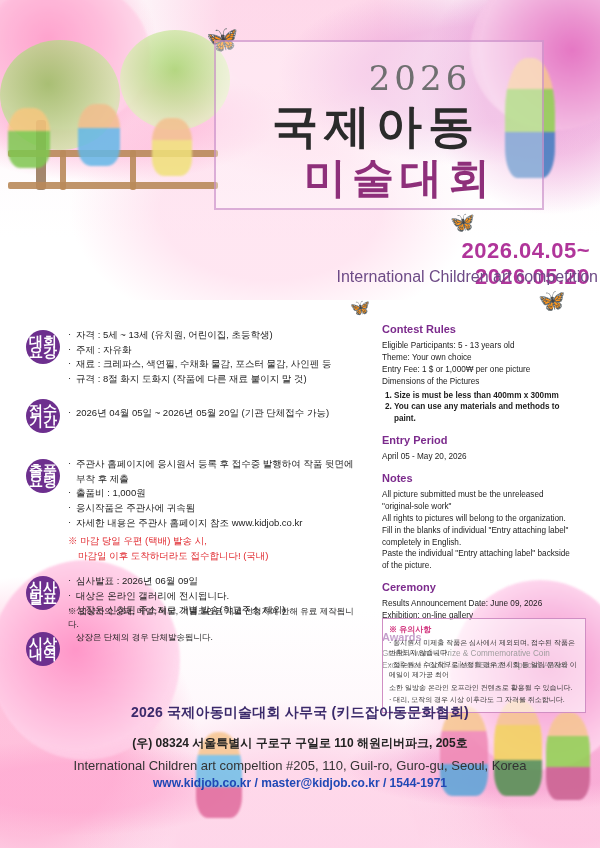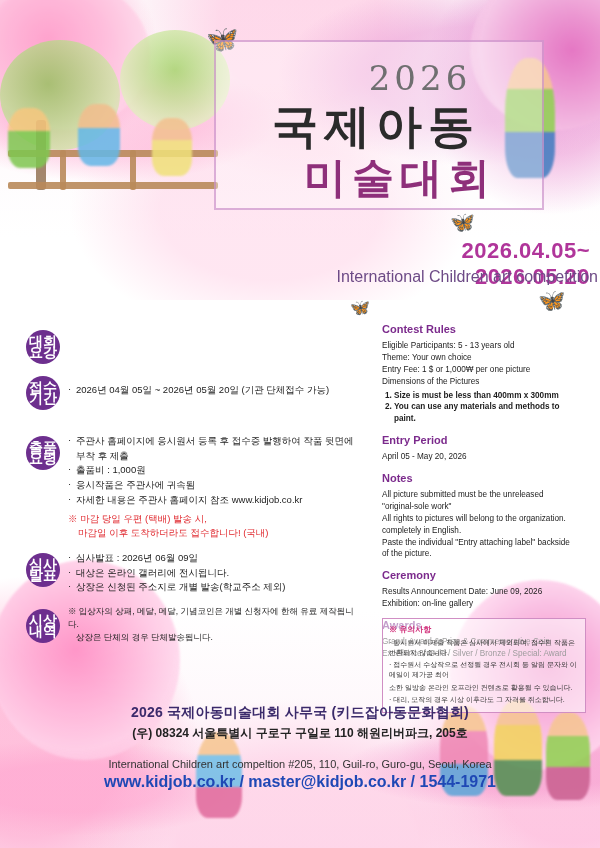--- a/index.html
+++ b/index.html
@@ -183,6 +183,14 @@
         <span>대회</span>
         <span>요강</span>
       </div>
+      <div class="rowbody">
+        <ul>
+          <li>자격 : 5세 ~ 13세 (유치원, 어린이집, 초등학생)</li>
+          <li>주제 : 자유화</li>
+          <li>재료 : 크레파스, 색연필, 수채화 물감, 포스터 물감, 사인펜 등</li>
+          <li>규격 : 8절 화지 도화지 (작품에 다른 재료 붙이지 말 것)</li>
+        </ul>
+      </div>
     </div>
 
     <div class="row" style="margin-top:10px;">

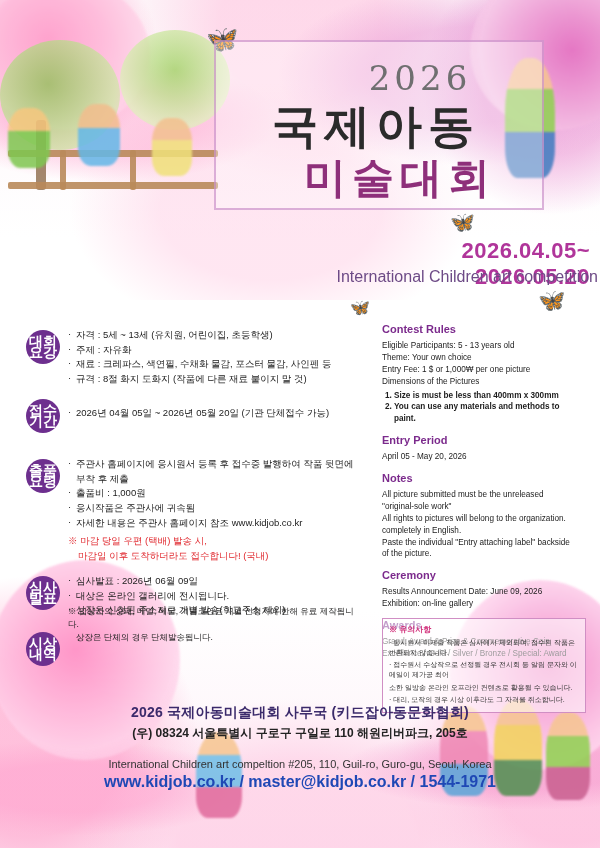--- a/index.html
+++ b/index.html
@@ -273,6 +273,7 @@
       <p>All picture submitted must be the unreleased</p>
       <p>"original-sole work"</p>
       <p>All rights to pictures will belong to the organization.</p>
+      <p>Fill in the blanks of individual "Entry attaching label"</p>
       <p>completely in English.</p>
       <p>Paste the individual "Entry attaching label" backside</p>
       <p>of the picture.</p>

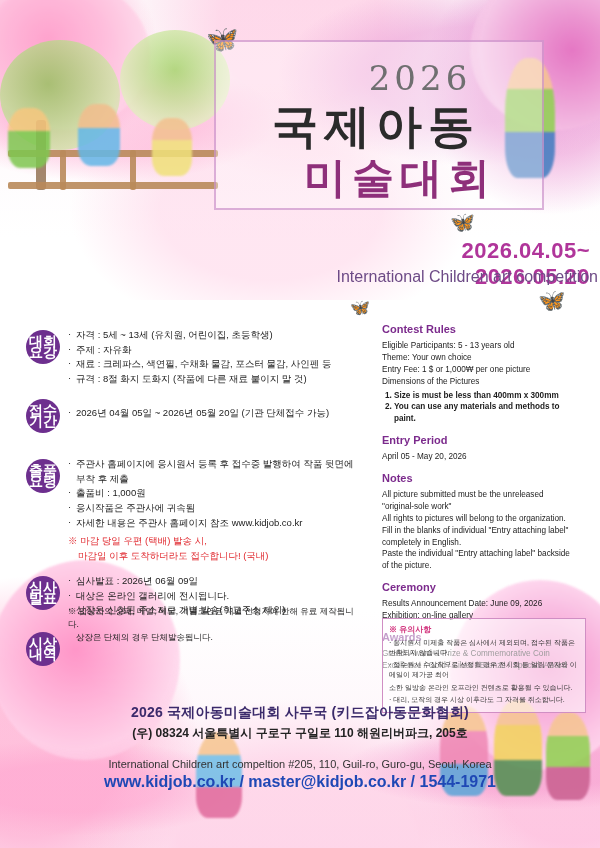--- a/index.html
+++ b/index.html
@@ -130,7 +130,7 @@
     position:absolute;left:0;top:704px;width:600px;text-align:center;
   }
   .f1{font-size:14px;font-weight:bold;color:#3b2a6b;letter-spacing:.2px;}
-  .f2{font-size:12px;font-weight:bold;color:#222;margin-top:3px;}
+  .f2{font-size:12px;font-weight:bold;color:#222;margin-top:13px;}
   .f3{font-size:11px;color:#333;margin-top:16px;}
   .f4{font-size:16px;font-weight:bold;color:#1f48b5;margin-top:3px;}
 

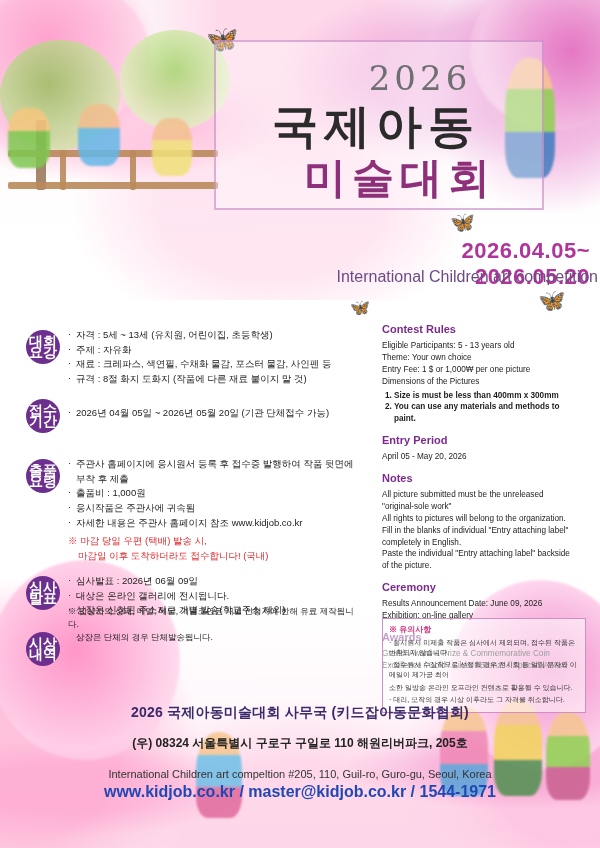--- a/index.html
+++ b/index.html
@@ -131,7 +131,7 @@
   }
   .f1{font-size:14px;font-weight:bold;color:#3b2a6b;letter-spacing:.2px;}
   .f2{font-size:12px;font-weight:bold;color:#222;margin-top:13px;}
-  .f3{font-size:11px;color:#333;margin-top:16px;}
+  .f3{font-size:13px;color:#333;margin-top:6px;}
   .f4{font-size:16px;font-weight:bold;color:#1f48b5;margin-top:3px;}
 
   

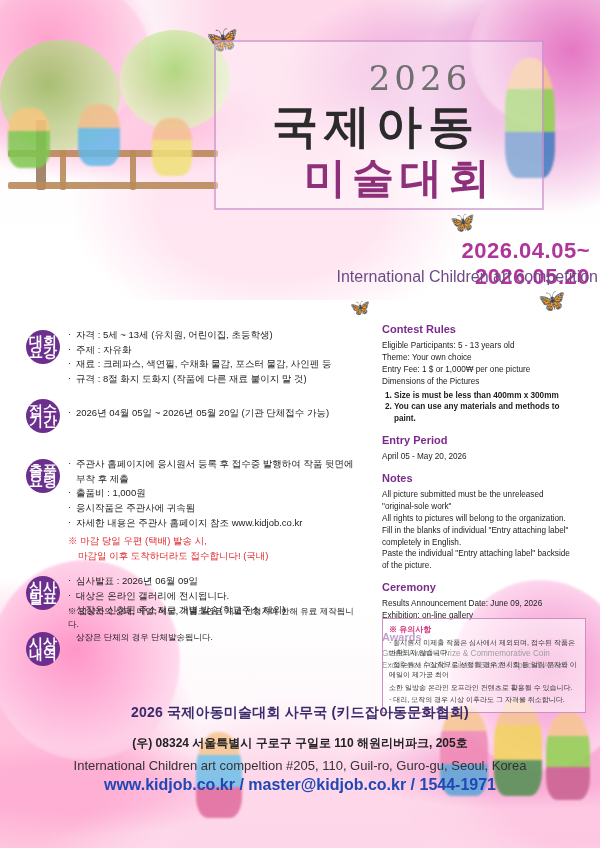--- a/index.html
+++ b/index.html
@@ -132,7 +132,7 @@
   .f1{font-size:14px;font-weight:bold;color:#3b2a6b;letter-spacing:.2px;}
   .f2{font-size:12px;font-weight:bold;color:#222;margin-top:13px;}
   .f3{font-size:13px;color:#333;margin-top:6px;}
-  .f4{font-size:16px;font-weight:bold;color:#1f48b5;margin-top:3px;}
+  .f4{font-size:12px;font-weight:bold;color:#1f48b5;margin-top:3px;}
 
   
   .bfly{position:absolute;font-size:26px;line-height:1;color:#7b2f9b;opacity:.9;}

